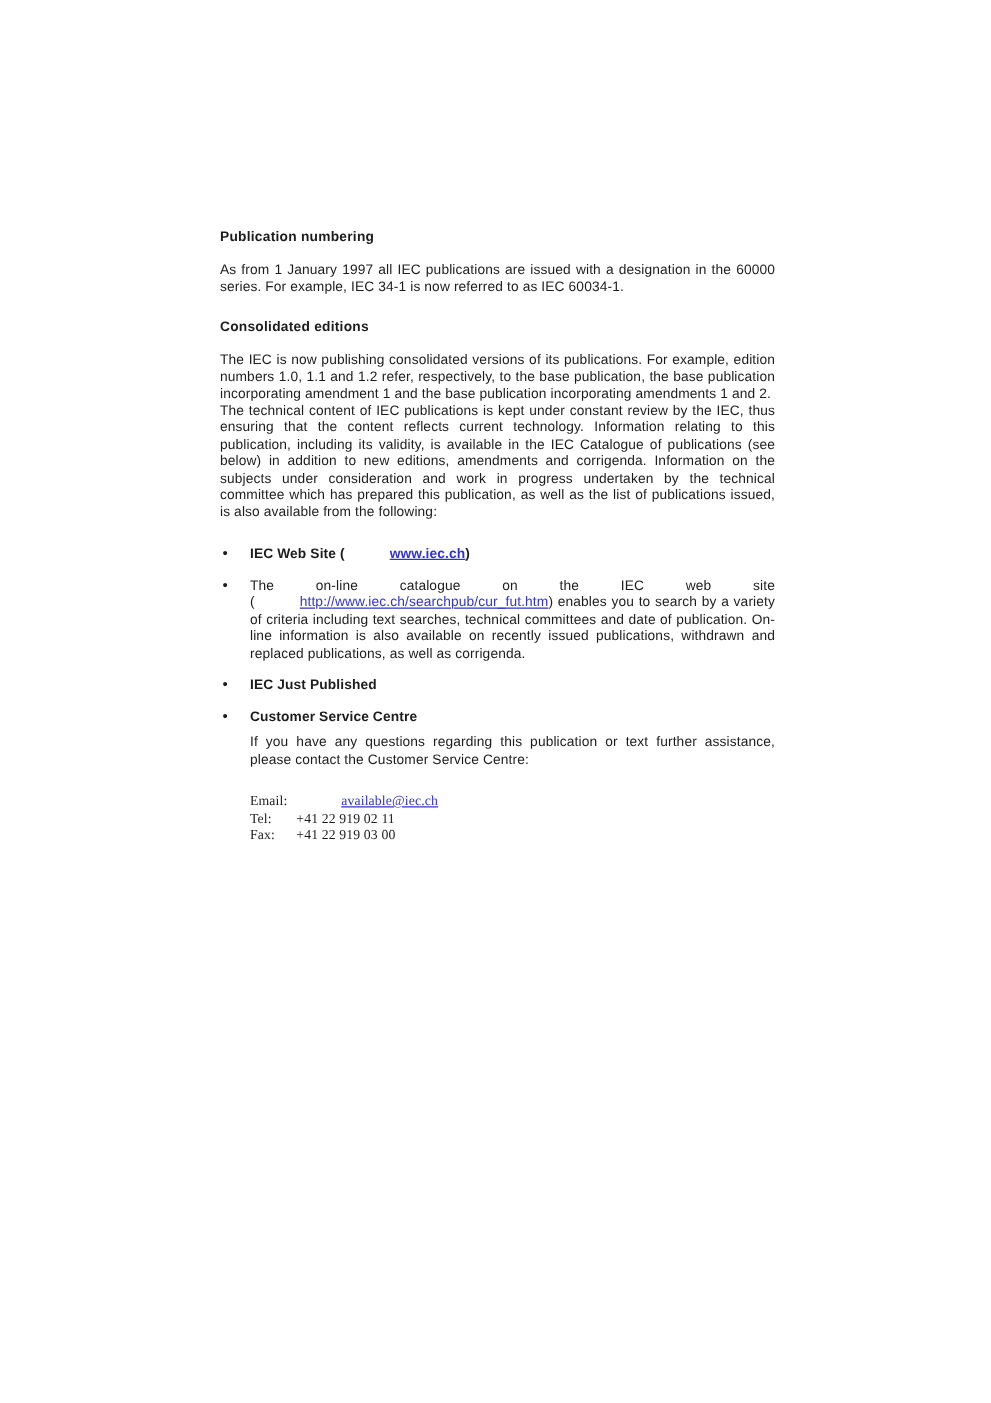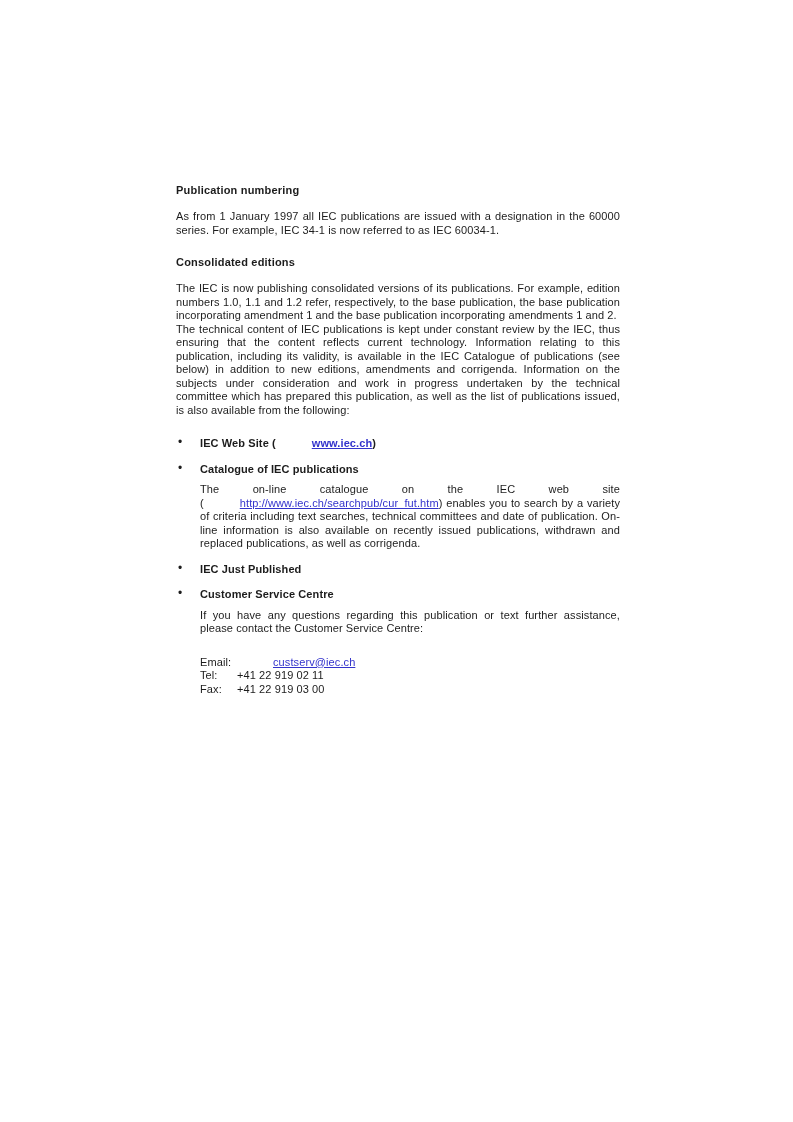--- a/index.html
+++ b/index.html
@@ -95,7 +95,6 @@
 
     <div class="bullet-item">
       <span class="bullet-marker">•</span>
-      <div class="bullet-heading">Catalogue of IEC publications</div>
       <p class="body-text bullet-body"><span>The on-line catalogue on the IEC web site (</span><a class="doc-link">http://www.iec.ch/searchpub/cur_fut.htm</a><span>) enables you to search by a variety of criteria including text searches, technical committees and date of publication. On-line information is also available on recently issued publications, withdrawn and replaced publications, as well as corrigenda.</span></p>
     </div>
 

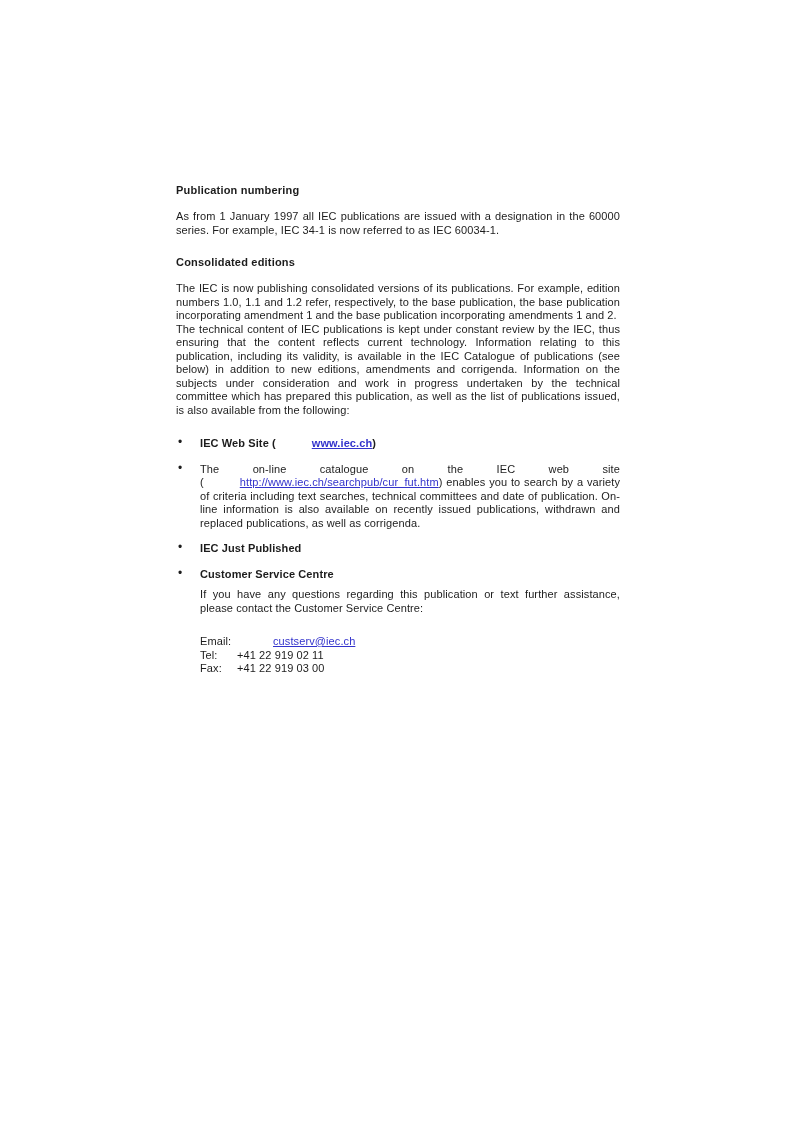--- a/index.html
+++ b/index.html
@@ -67,7 +67,7 @@
     line-height: 13.5px;
     letter-spacing: 0.1px;
   }
-  .contact-row { display: flex; }
+  .contact-row { display: flex; font-family: Liberation Serif, serif; }
   .contact-label {
     width: 37px;
     flex-shrink: 0;

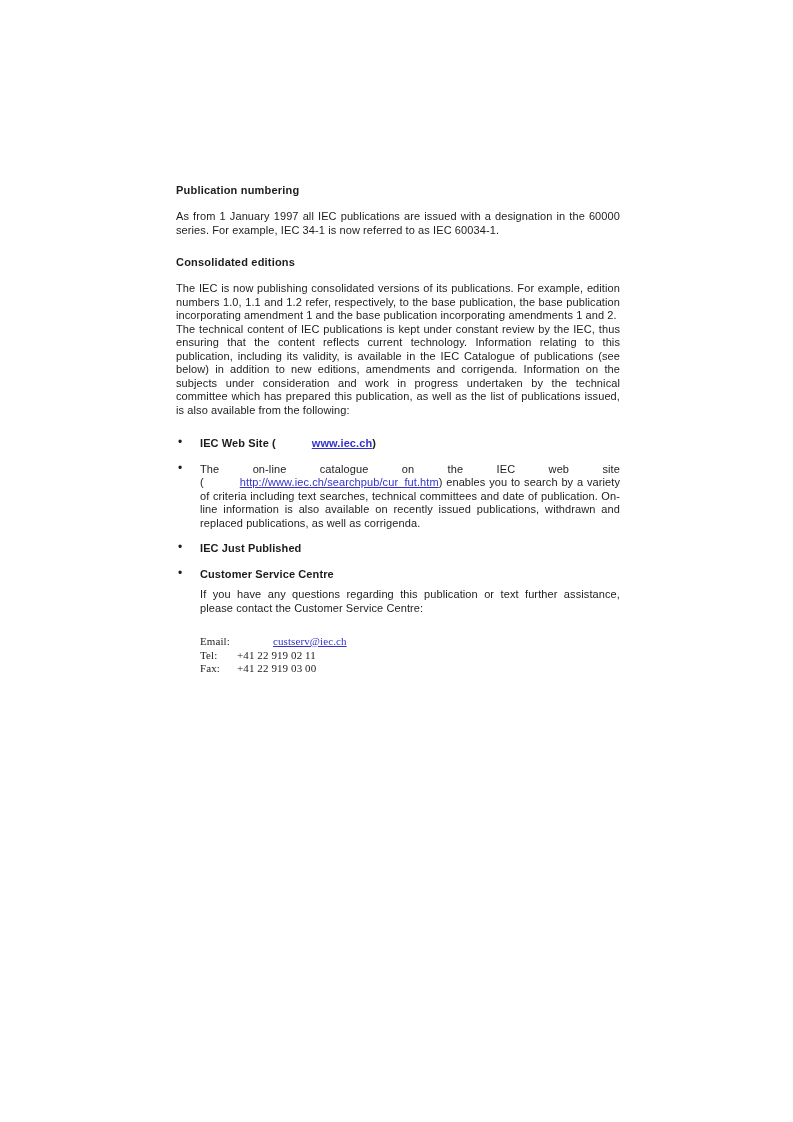--- a/index.html
+++ b/index.html
@@ -114,7 +114,7 @@
   <div class="contact-block">
     <div class="contact-row">
       <span class="contact-label">Email:</span>
-      <a class="doc-link">custserv@iec.ch</a>
+      <a class="doc-link">available@iec.ch</a>
     </div>
     <div class="contact-row">
       <span class="contact-label">Tel:</span>

